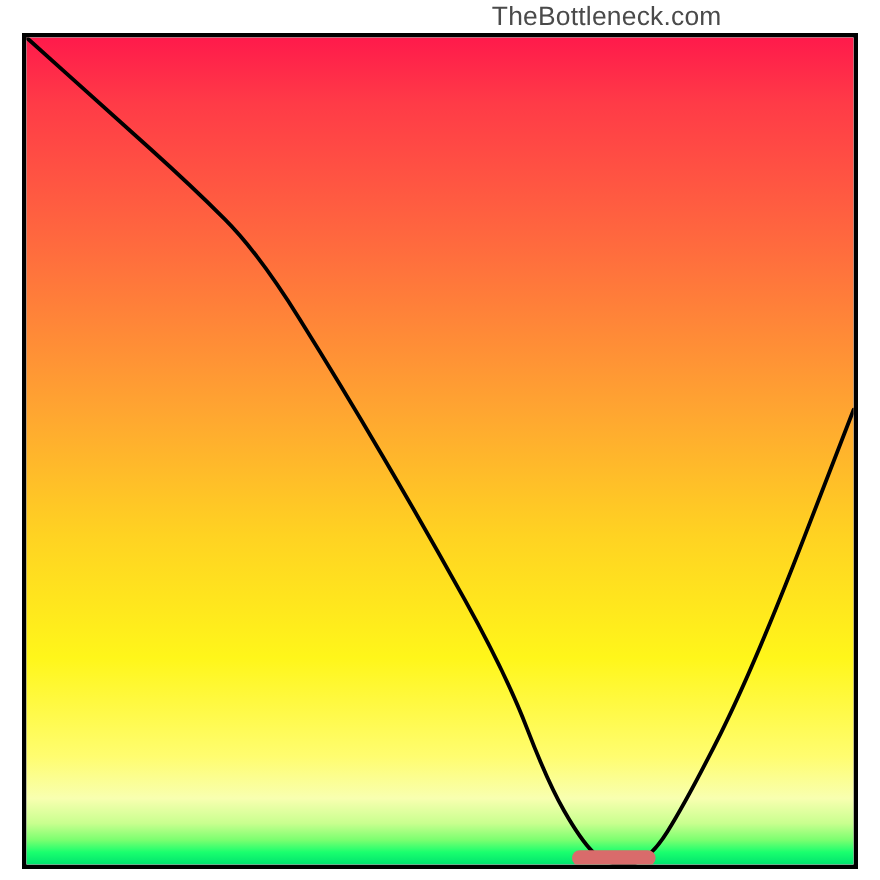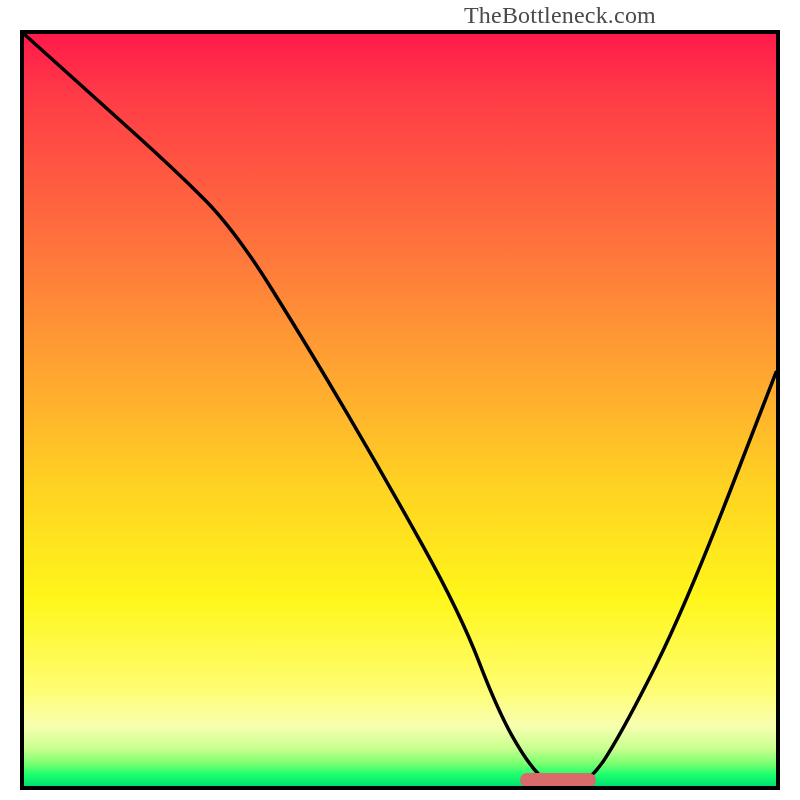--- a/index.html
+++ b/index.html
@@ -15,7 +15,6 @@
     position: relative;
     width: 668px;
     height: 800px;
-    font-family: Liberation Serif, serif;
   }
   .watermark {
     position: absolute;

